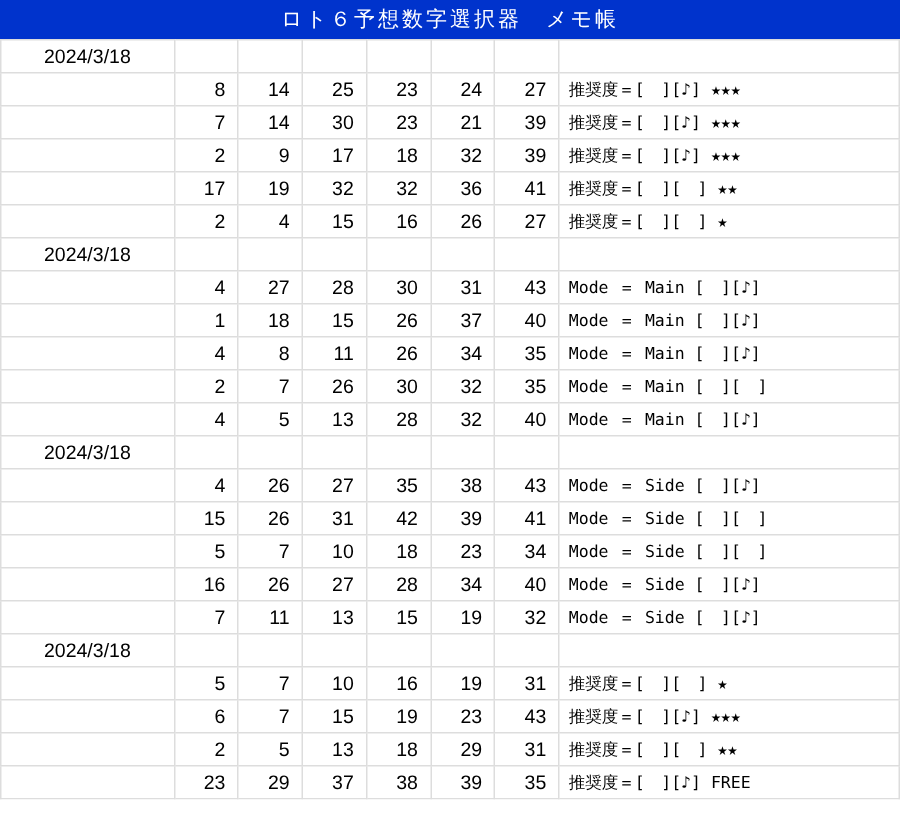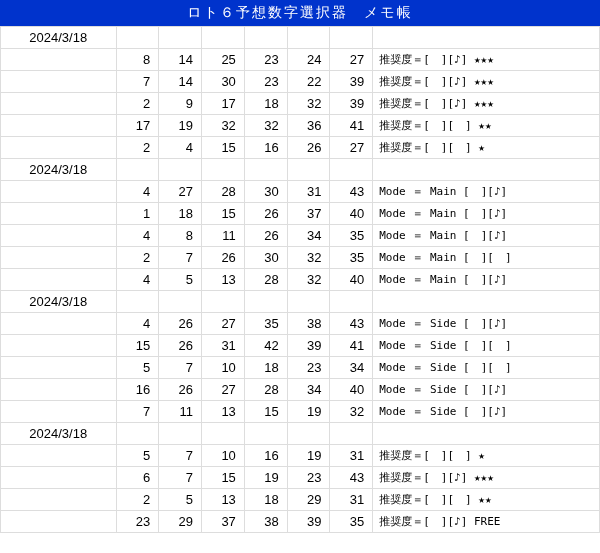--- a/index.html
+++ b/index.html
@@ -48,7 +48,7 @@
         <td class="col-num">14</td>
         <td class="col-num">30</td>
         <td class="col-num">23</td>
-        <td class="col-num">22</td>
+        <td class="col-num">21</td>
         <td class="col-num">39</td>
         <td class="col-note">推奨度＝[　][♪] ★★★</td>
       </tr>

